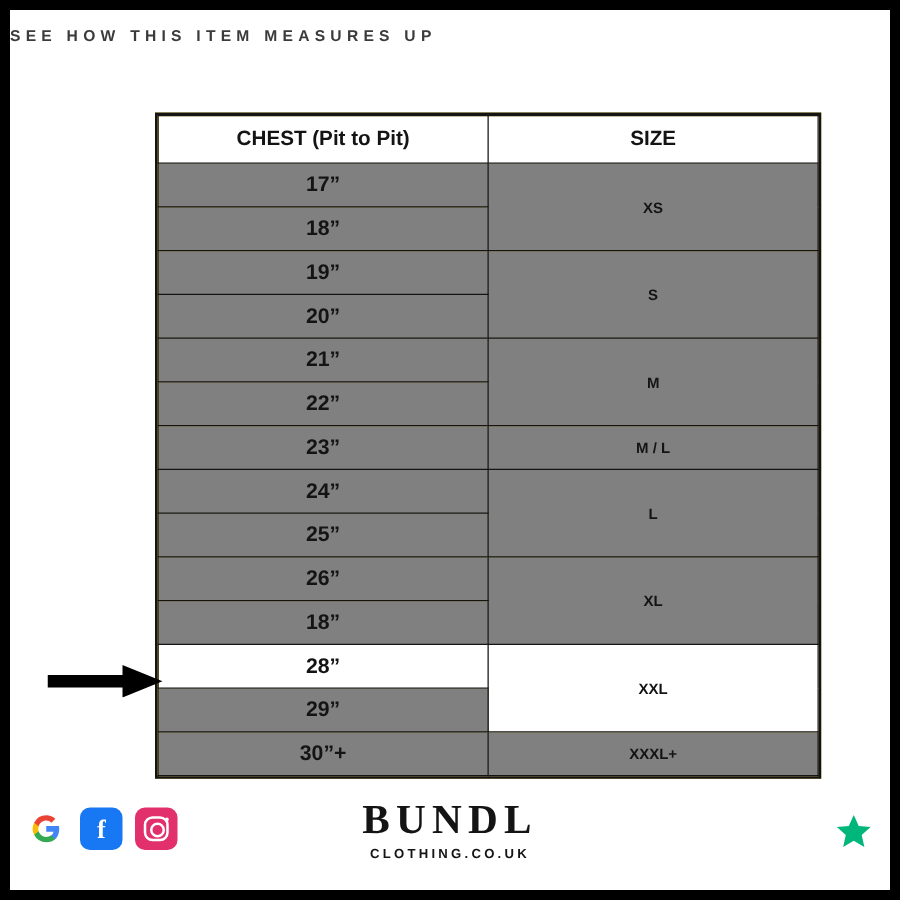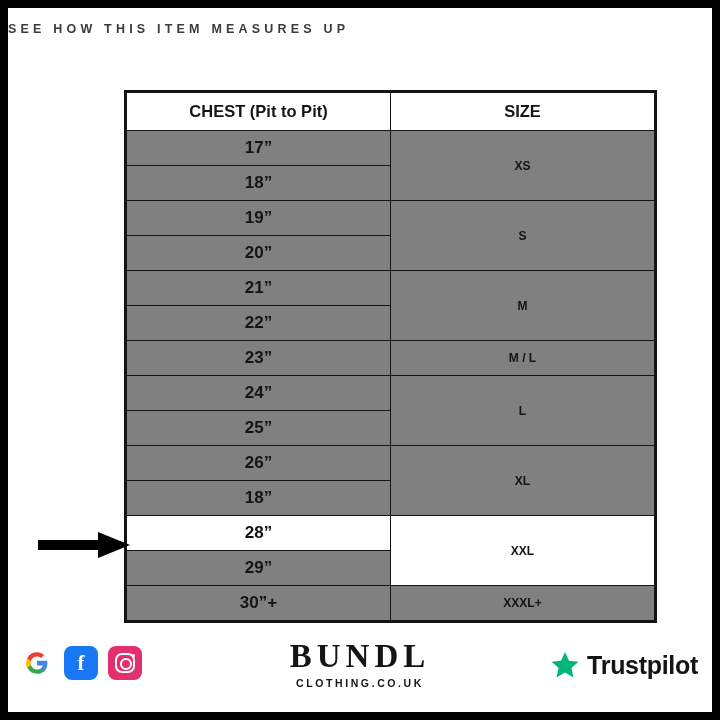--- a/index.html
+++ b/index.html
@@ -270,7 +270,6 @@
           <polygon points="12,1.6 15.2,8.6 22.8,9.3 17.1,14.4 18.8,22 12,18 5.2,22 6.9,14.4 1.2,9.3 8.8,8.6" fill="#00B67A"></polygon>
         </svg>
       </span>
-      <span class="tp-text">Trustpilot</span>
     </div>
 
   </div>

